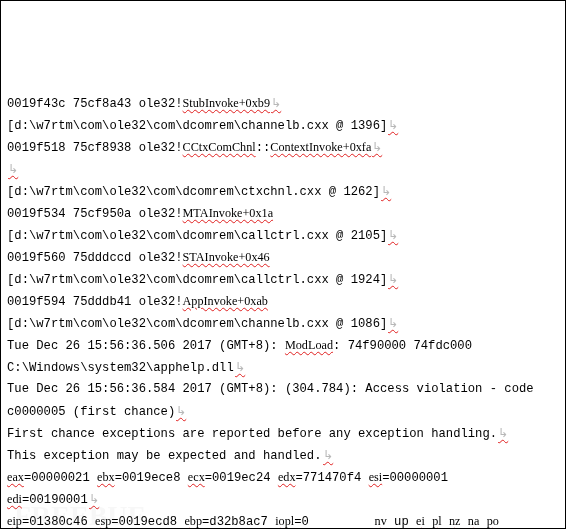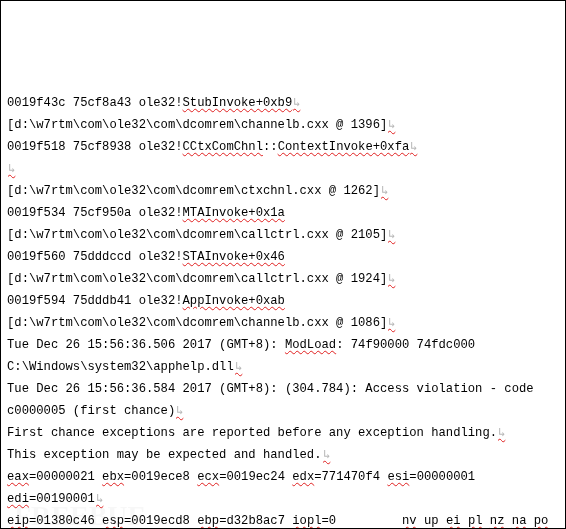--- a/index.html
+++ b/index.html
@@ -22,7 +22,7 @@
   }
   .line { white-space: pre; height: 22px; }
   .dl { }
-  .dl span { text-decoration: underline; text-decoration-style: wavy; text-decoration-color: #e02020; text-decoration-thickness: 1px; text-underline-offset: 2px; }
+  .dl span { text-decoration: underline; text-decoration-style: wavy; text-decoration-color: #e02020; text-decoration-thickness: 1px; text-underline-offset: 2px; font-family: Liberation Serif, serif; }
   .ret {
     display: inline-block;
     color: #b8b8b8;

